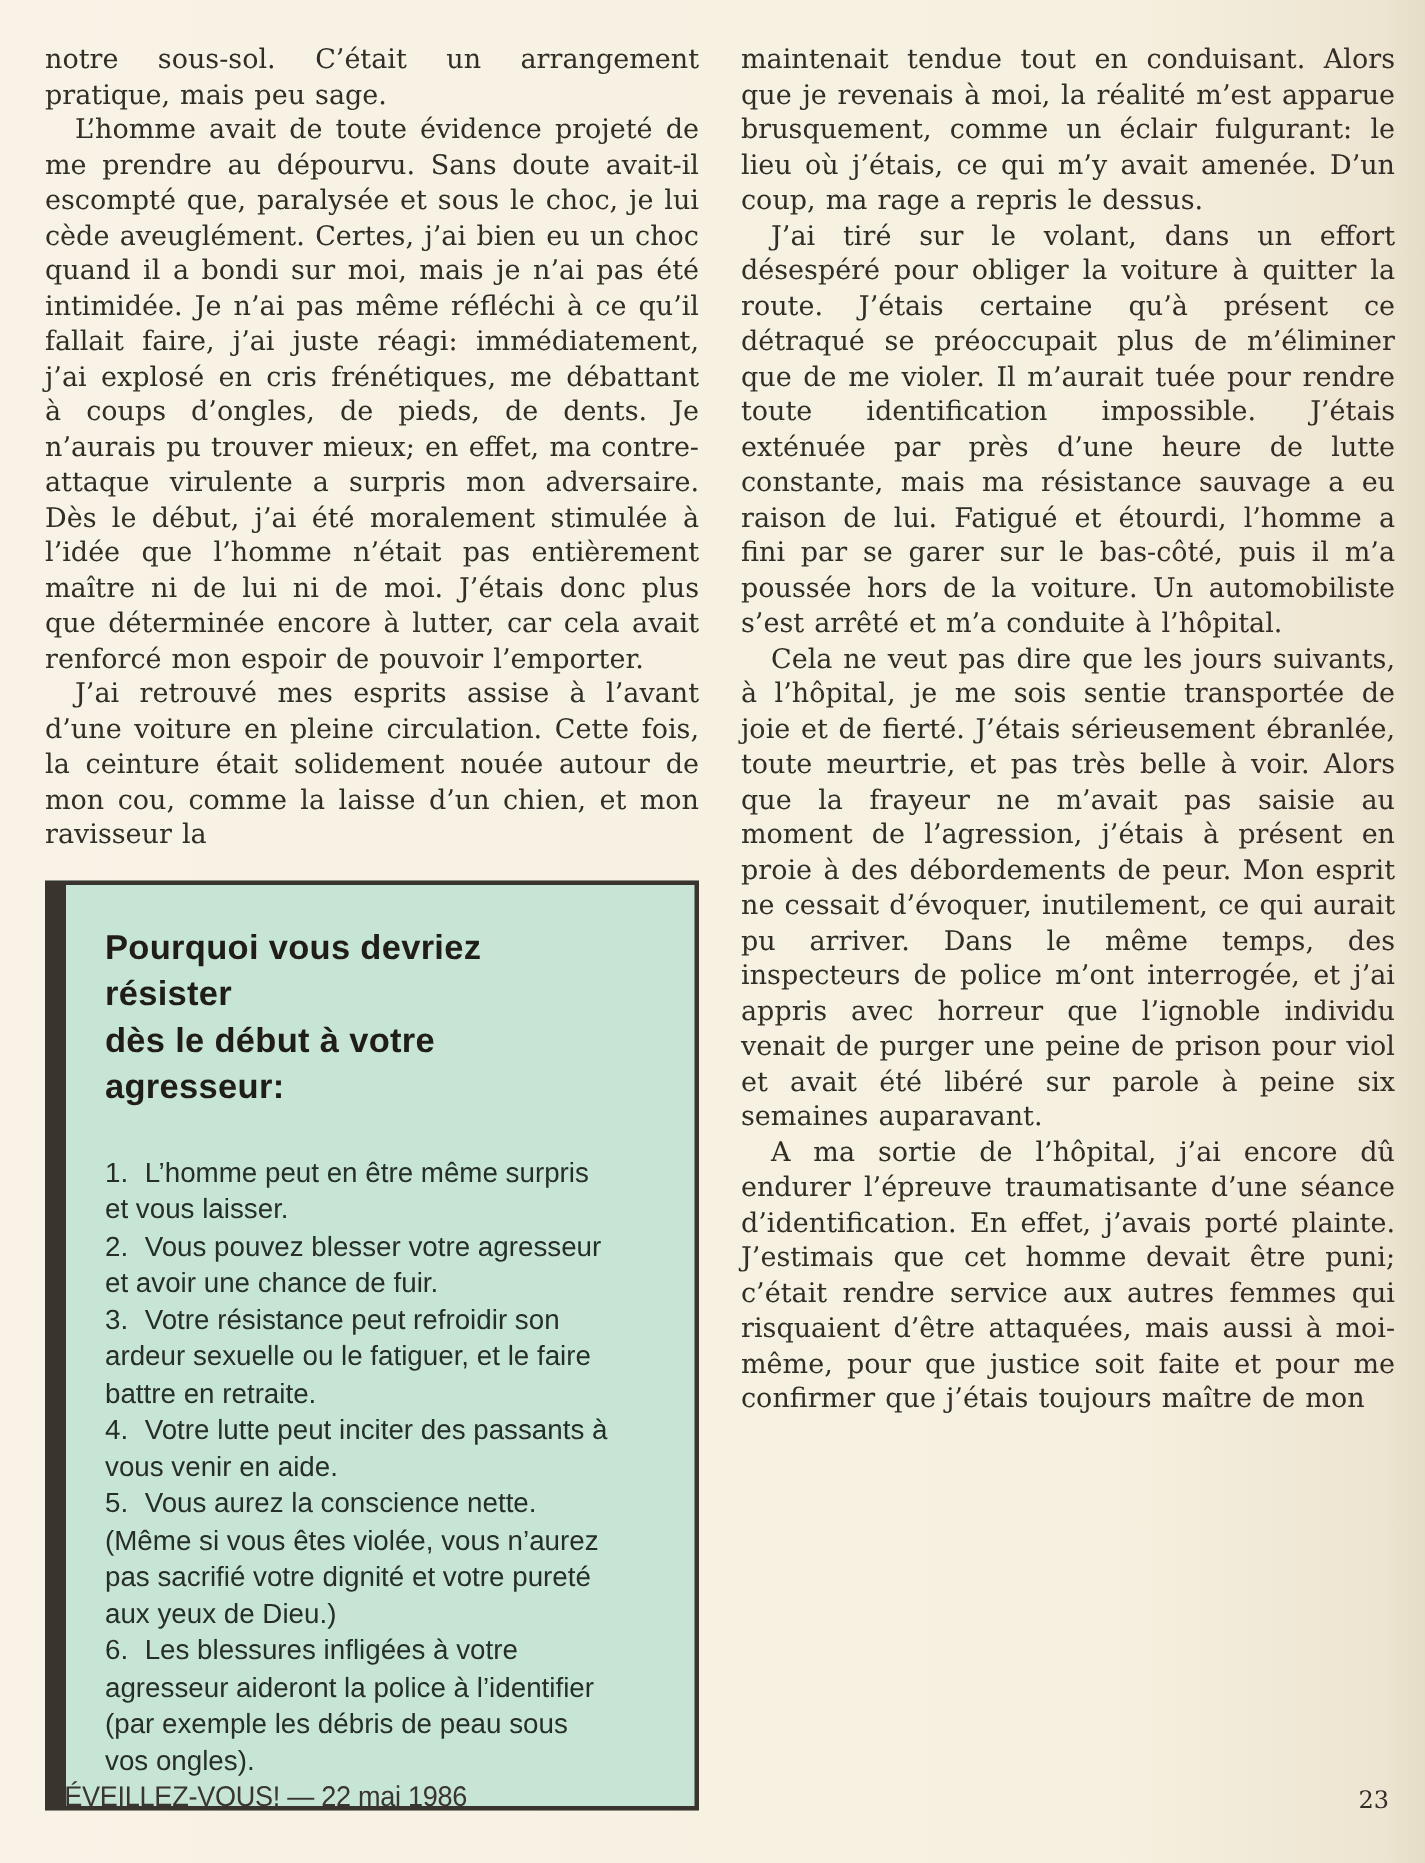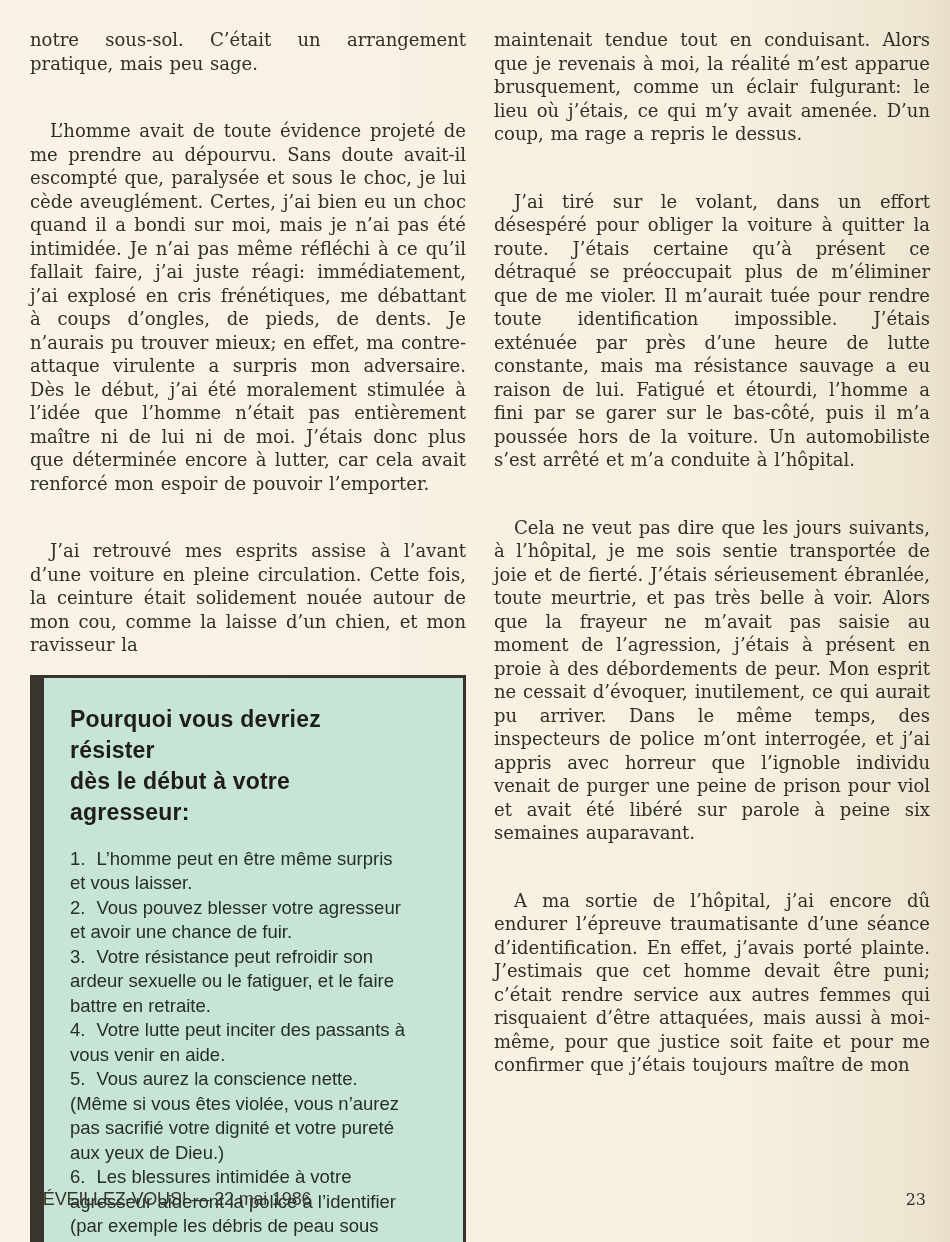--- a/index.html
+++ b/index.html
@@ -26,7 +26,7 @@
     color: #322d27;
     word-spacing: 1px;
   }
-  p.body.indent { text-indent: 20px; margin-top: 44px; }
+  p.body.indent { text-indent: 20px; }
   .callout-box {
     margin-top: 18px;
     background: #c6e5d4;

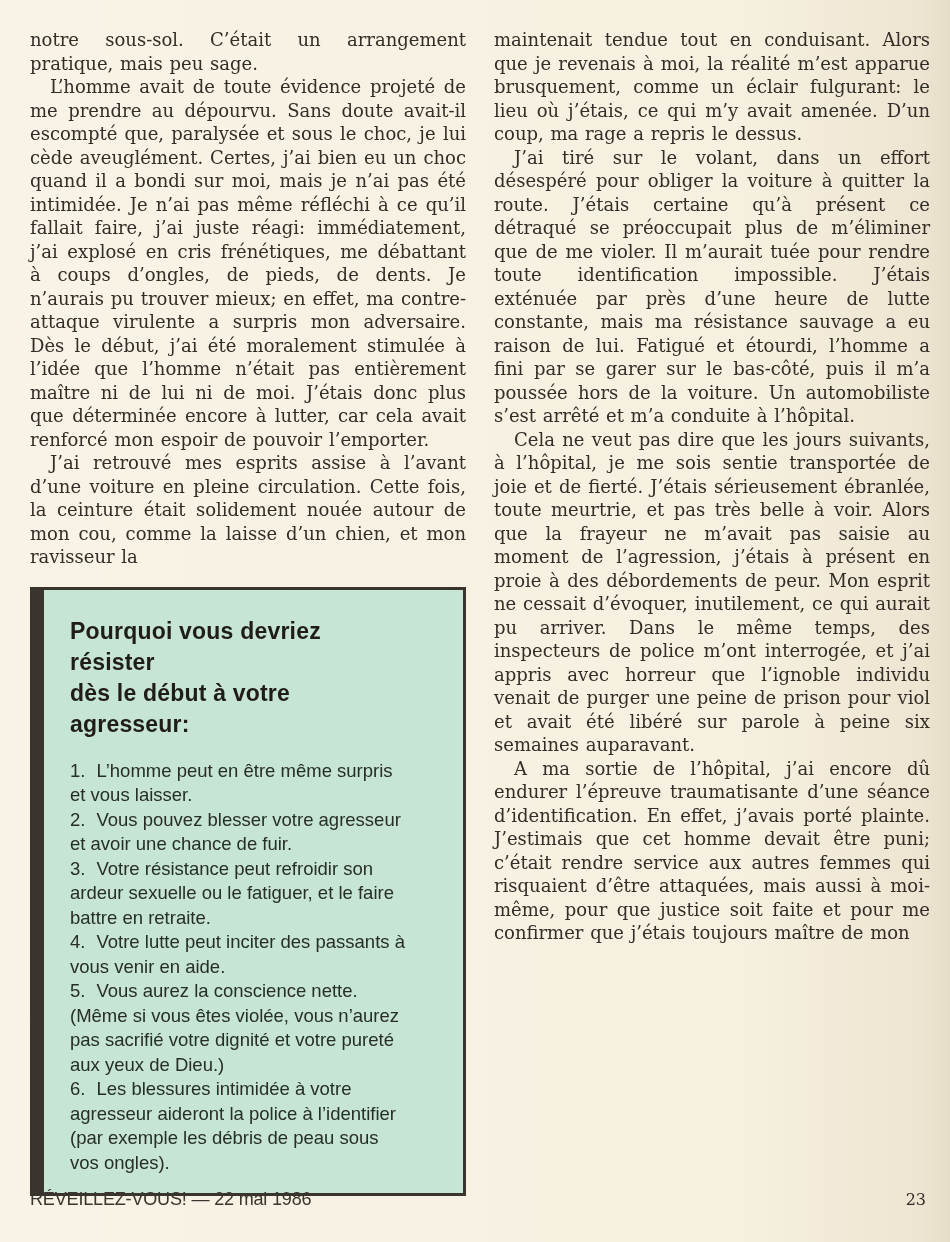--- a/index.html
+++ b/index.html
@@ -36,7 +36,7 @@
     box-sizing: border-box;
   }
   .box-title {
-    margin: 0 0 19px 0;
+    margin: 0 0 30px 0;
     font-family: "Liberation Sans", sans-serif;
     font-weight: bold;
     font-size: 23px;

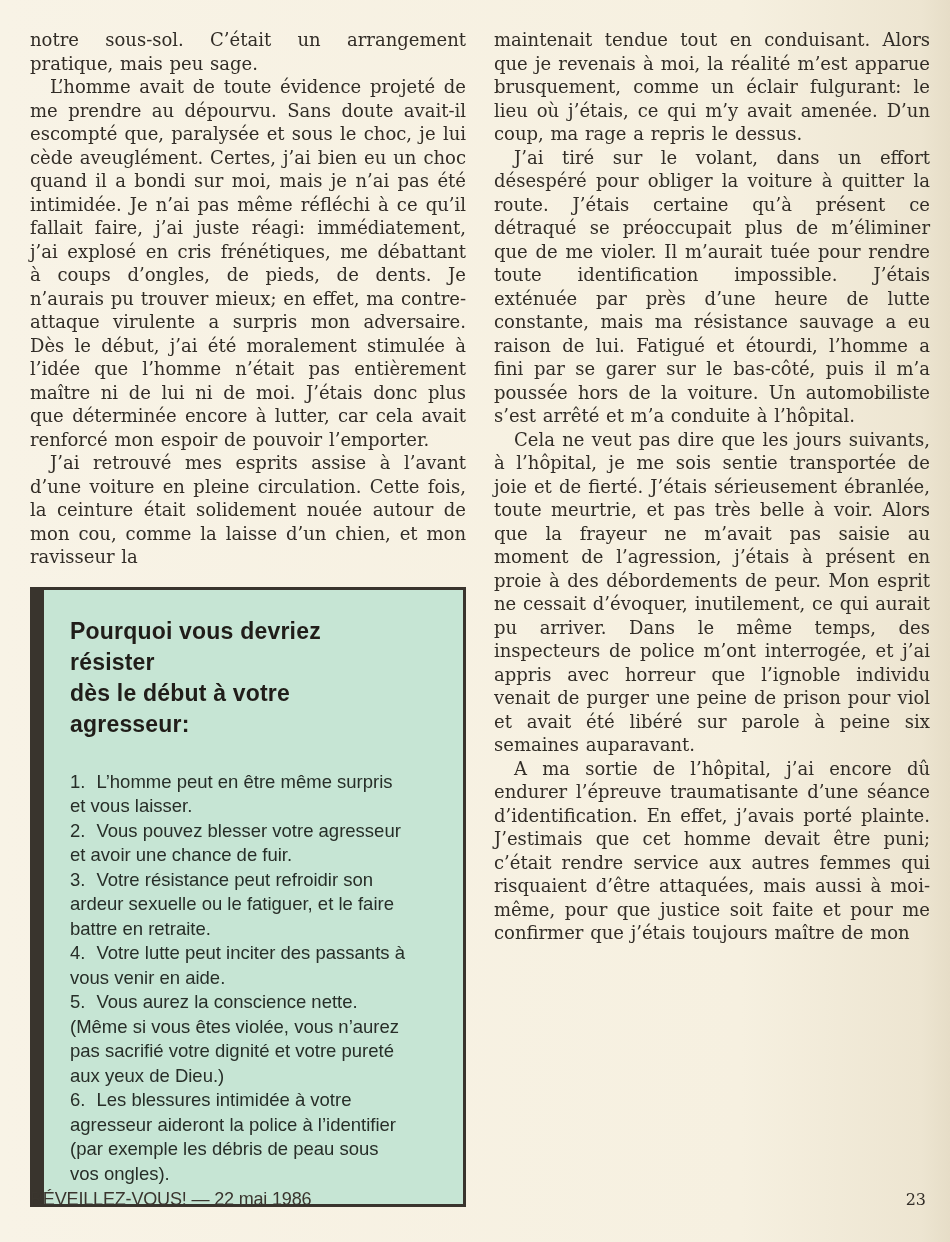--- a/index.html
+++ b/index.html
@@ -98,7 +98,7 @@
         <p class="box-item"><span class="box-item-number">3.</span><span>Votre résistance peut refroidir son ardeur sexuelle ou le fatiguer, et le faire battre en retraite.</span></p>
         <p class="box-item"><span class="box-item-number">4.</span><span>Votre lutte peut inciter des passants à vous venir en aide.</span></p>
         <p class="box-item"><span class="box-item-number">5.</span><span>Vous aurez la conscience nette. (Même si vous êtes violée, vous n’aurez pas sacrifié votre dignité et votre pureté aux yeux de Dieu.)</span></p>
-        <p class="box-item"><span class="box-item-number">6.</span><span>Les blessures intimidée à votre agresseur aideront la police à l’identifier (par exemple les débris de peau sous vos ongles).</span></p>
+        <p class="box-item"><span class="box-item-number">6.</span><span>Les blessures infligées à votre agresseur aideront la police à l’identifier (par exemple les débris de peau sous vos ongles).</span></p>
       </aside>
     </div>
 

